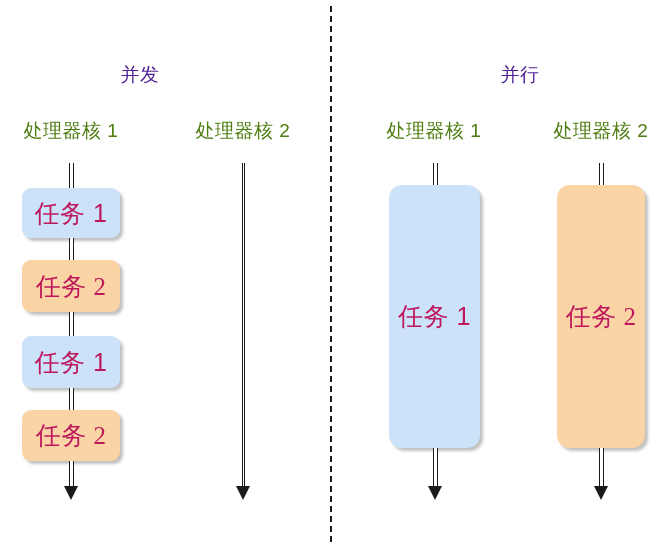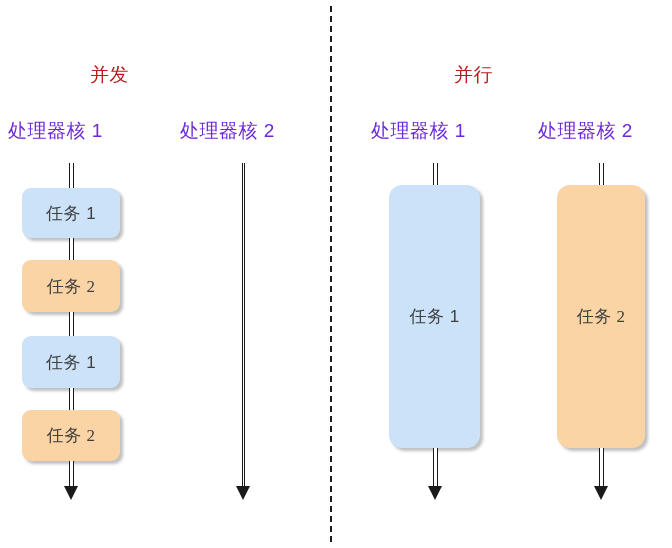--- a/index.html
+++ b/index.html
@@ -32,8 +32,8 @@
   .section-title {
     position: absolute;
     font-size: 19px;
-    color: #b91c1c;
-    text-align: left;
+    color: #4c1d95;
+    text-align: center;
     white-space: nowrap;
     letter-spacing: 0.5px;
   }

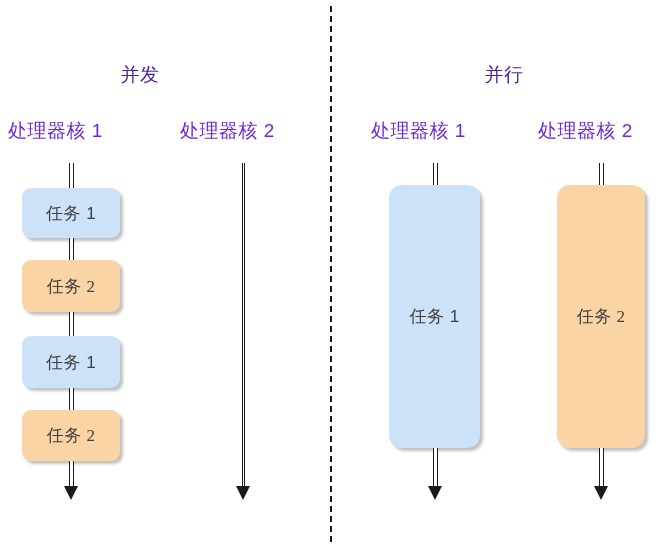--- a/index.html
+++ b/index.html
@@ -136,7 +136,7 @@
   <div class="vline thin" style="left:242px; top:163px; height:325px;"></div>
   <div class="arrow-head" style="left:236px; top:486px;"></div>
 
-  <div class="section-title" style="left:454px; top:62px; width:100px;font-family:Liberation Mono, monospace;">并行</div>
+  <div class="section-title" style="left:470px; top:62px; width:100px;font-family:Liberation Mono, monospace;">并行</div>
 
   <div class="core-label" style="left:371px; top:118px; width:126px;">处理器核 1</div>
 

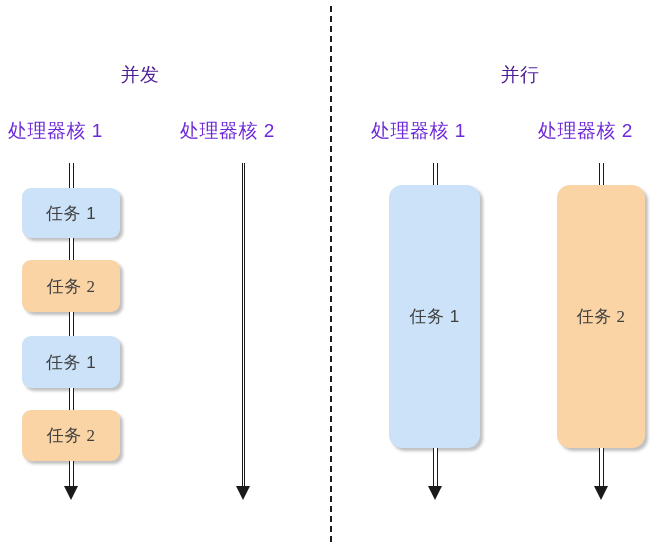--- a/index.html
+++ b/index.html
@@ -40,8 +40,8 @@
   .core-label {
     position: absolute;
     font-size: 19px;
-    color: #6d28d9;
-    text-align: left;
+    color: #4d7c0f;
+    text-align: center;
     white-space: nowrap;
     letter-spacing: 0.5px;
   }

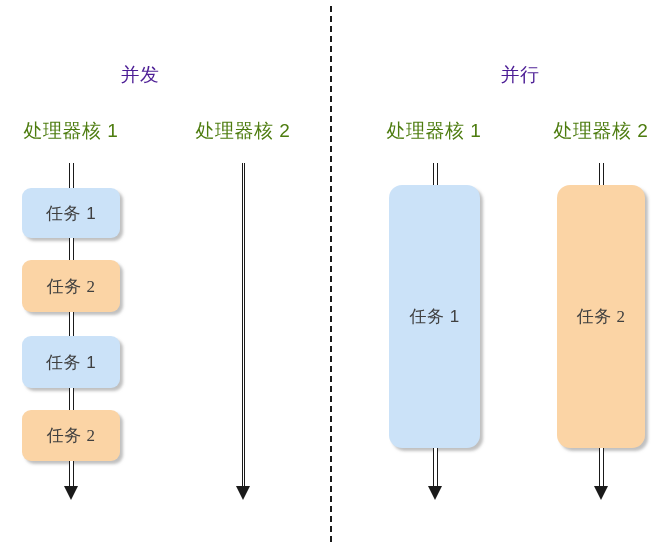--- a/index.html
+++ b/index.html
@@ -64,8 +64,8 @@
     font-family: Liberation Serif, serif;
   }
   .task-box .task-text {
-    font-size: 17px;
-    color: #404040;
+    font-size: 25px;
+    color: #be185d;
     white-space: nowrap;
     letter-spacing: 0.5px;
   }

